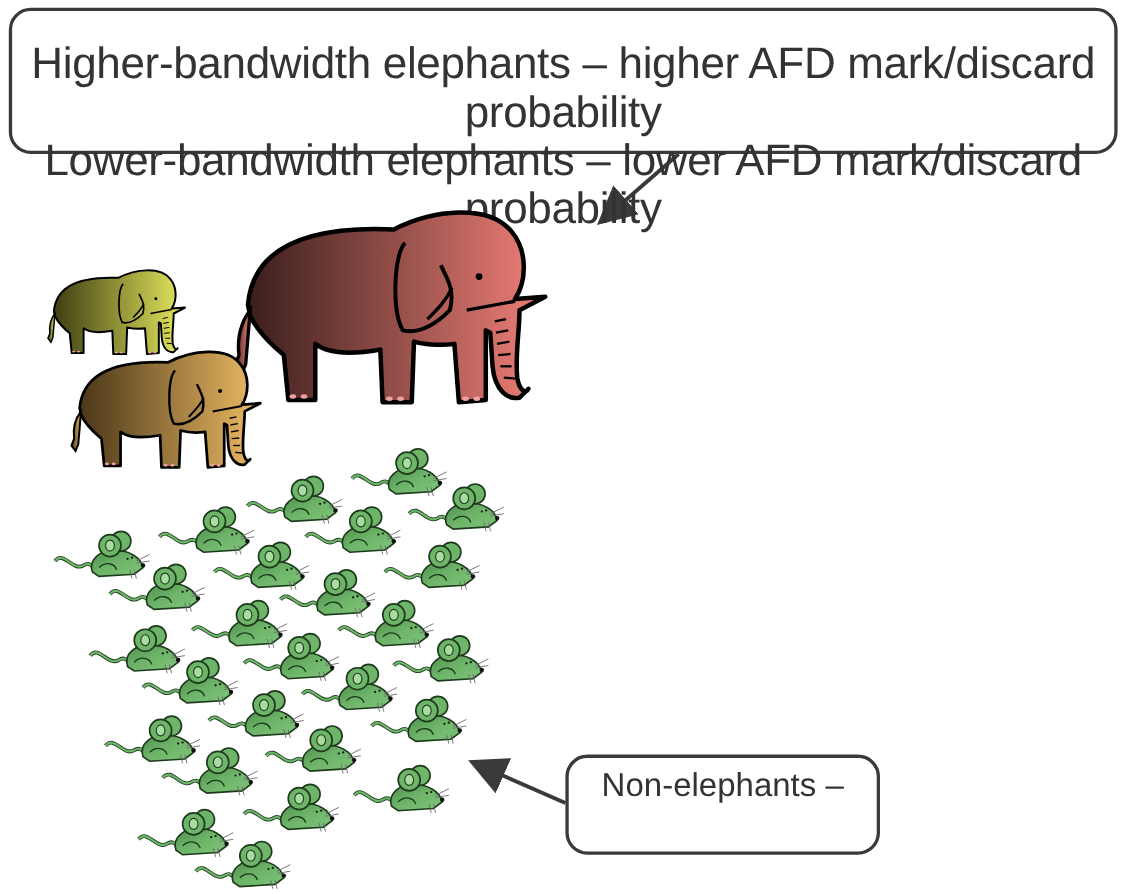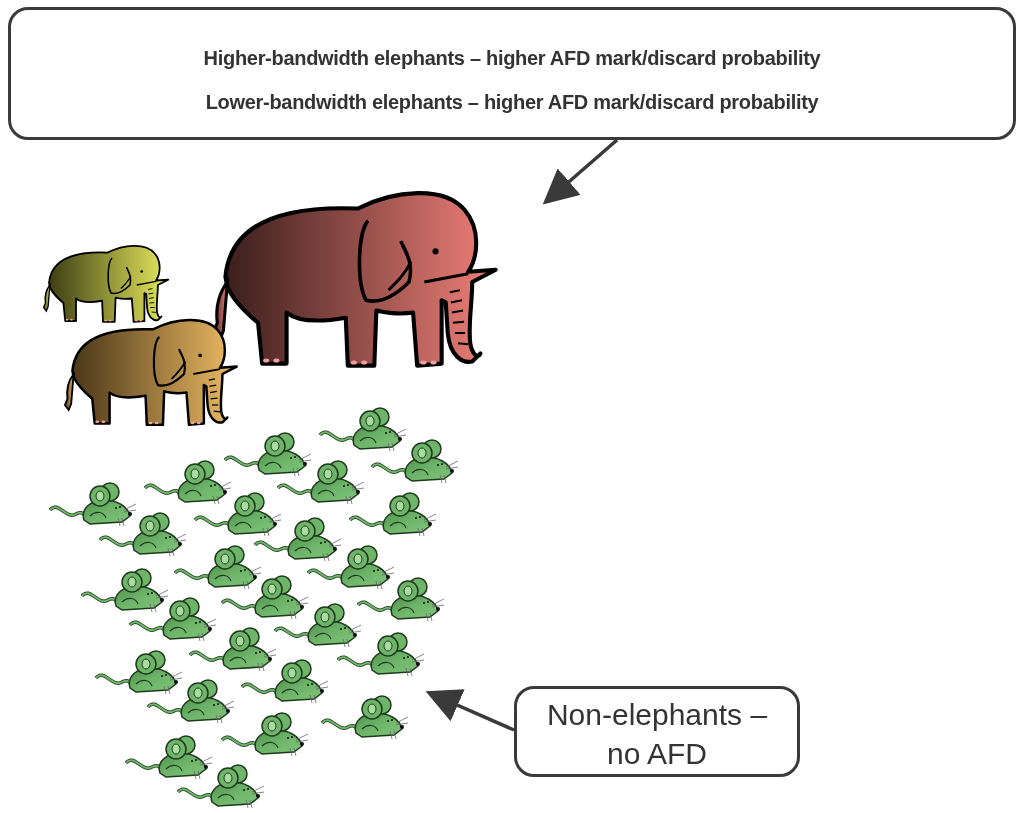--- a/index.html
+++ b/index.html
@@ -5,7 +5,7 @@
   html, body { margin:0; padding:0; background:#ffffff; }
   body { width:1024px; height:813px; position:relative; overflow:hidden; font-family:"Liberation Sans", "DejaVu Sans", sans-serif; }
   .callout { position:absolute; background:#fff; border:3px solid #3a3a3a; border-radius:20px; box-sizing:border-box; color:#333; text-align:center; }
-  .callout-top { left:8px; top:7px; width:1008px; height:133px; padding-top:26px; font-size:20px; line-height:44px; letter-spacing:-0.3px;font-weight:bold; }
+  .callout-top { left:8px; top:7px; width:1008px; height:133px; padding-top:26px; font-size:40px; line-height:44px; letter-spacing:-0.3px; }
   .callout-bottom { left:514px; top:686px; width:286px; height:91px; padding-top:6px; font-size:30px; line-height:39px; }
   .callout .line { display:block; }
   svg.layer { position:absolute; left:0; top:0; }

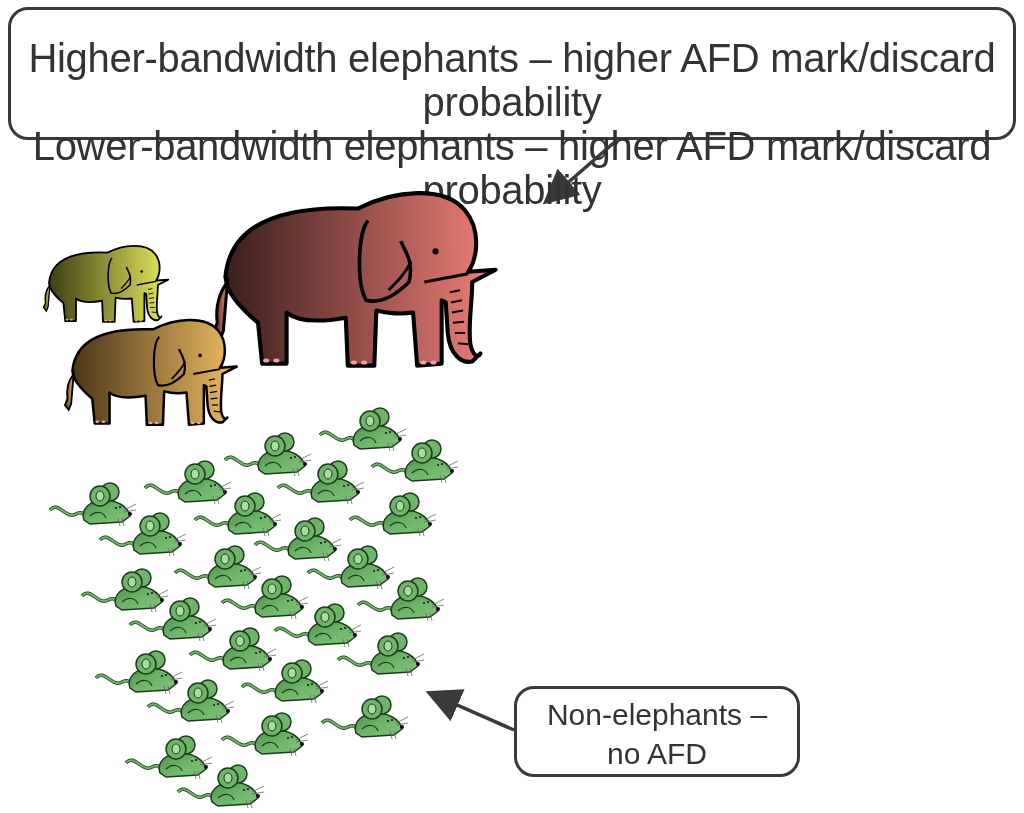--- a/index.html
+++ b/index.html
@@ -25,7 +25,7 @@
 
 <div class="callout callout-top">
   <span class="line">Higher-bandwidth elephants – higher AFD mark/discard probability</span>
-  <span class="line">Lower-bandwidth elephants – higher AFD mark/discard probability</span>
+  <span class="line">Lower-bandwidth elephants – lower AFD mark/discard probability</span>
 </div>
 
 <div class="callout callout-bottom">

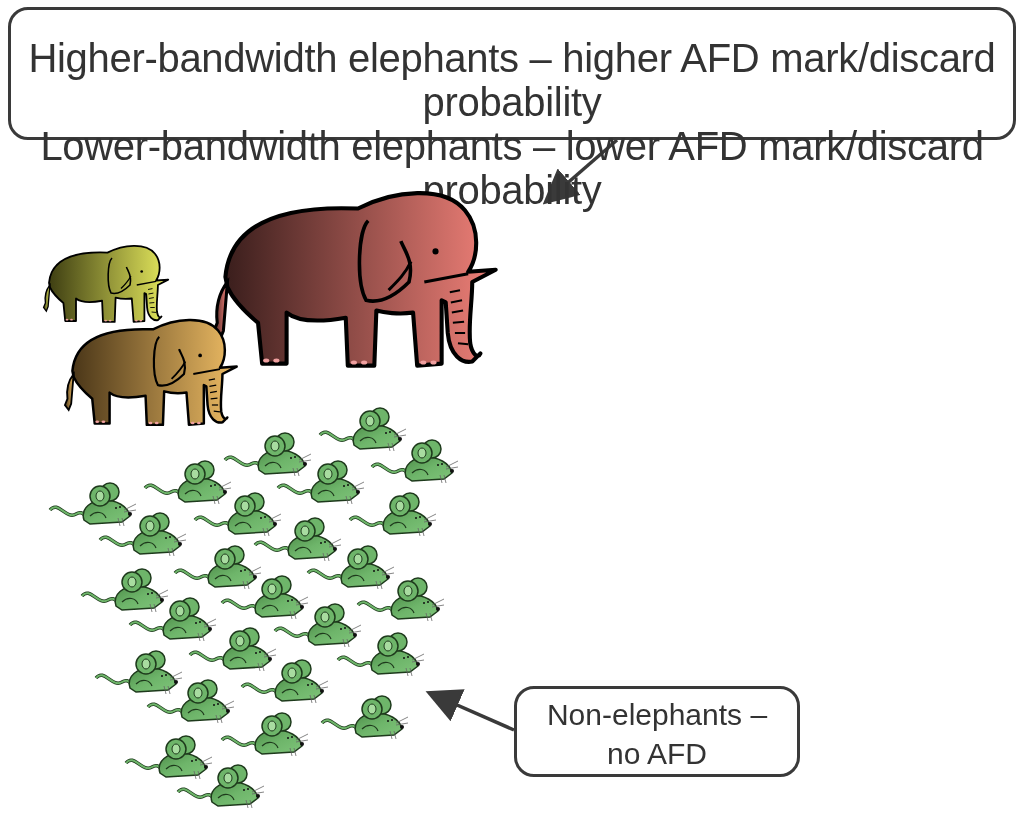--- a/index.html
+++ b/index.html
@@ -30,7 +30,6 @@
 
 <div class="callout callout-bottom">
   <span class="line">Non-elephants –</span>
-  <span class="line">no AFD</span>
 </div>
 
 <svg class="layer" width="1024" height="813">

